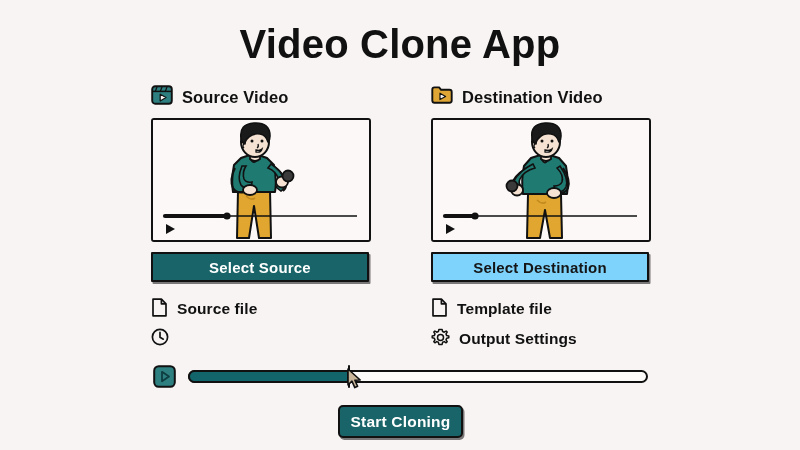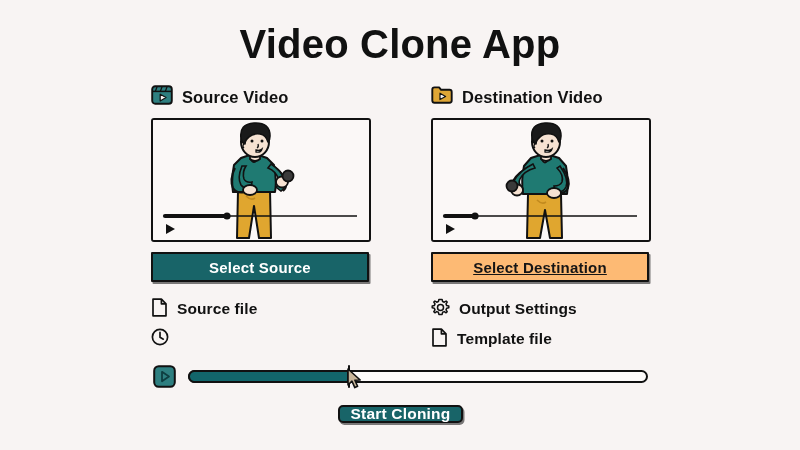--- a/index.html
+++ b/index.html
@@ -89,7 +89,7 @@
     box-shadow: 1.5px 2px 0 rgba(17,17,17,0.55);
   }
   .btn-teal  { background: #186468; color: #FFFFFF; }
-  .btn-amber { background: #fdba74; color: #151515; text-decoration: underline; }
+  .btn-amber { background: #7dd3fc; color: #151515; }
 
   
   .opt-list { margin-top: 16px; }

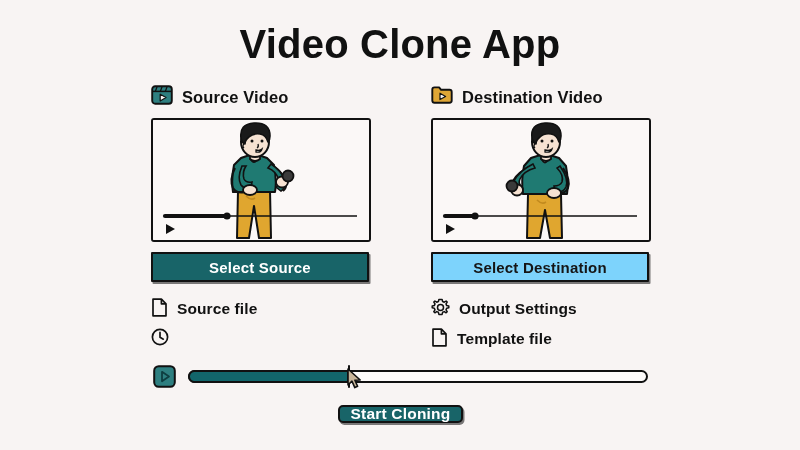--- a/index.html
+++ b/index.html
@@ -338,6 +338,15 @@
     <div class="opt-list">
       <div class="opt-row">
         <span class="opt-icon">
+          <svg width="17" height="19" viewBox="0 0 17 19">
+            <path d="M2 1.2 h8.4 l4.6 4.6 v12 h-13 Z" fill="none" stroke="#111" stroke-width="1.7" stroke-linejoin="round"></path>
+            <path d="M10.4 1.2 v4.6 h4.6" fill="none" stroke="#111" stroke-width="1.7" stroke-linejoin="round"></path>
+          </svg>
+        </span>
+        <span class="opt-label">Template file</span>
+      </div>
+      <div class="opt-row">
+        <span class="opt-icon">
           <svg width="19" height="19" viewBox="0 0 19 19">
             <path d="M9.5 1.4 l1.6 0 0.5 2.1 1.7 0.7 1.8 -1.2 1.1 1.1 -1.2 1.8 0.7 1.7 2.1 0.5 0 1.6 -2.1 0.5 -0.7 1.7 1.2 1.8 -1.1 1.1 -1.8 -1.2 -1.7 0.7 -0.5 2.1 -1.6 0 -1.6 0 -0.5 -2.1 -1.7 -0.7 -1.8 1.2 -1.1 -1.1 1.2 -1.8 -0.7 -1.7 -2.1 -0.5 0 -1.6 2.1 -0.5 0.7 -1.7 -1.2 -1.8 1.1 -1.1 1.8 1.2 1.7 -0.7 0.5 -2.1 Z" fill="none" stroke="#111" stroke-width="1.5" stroke-linejoin="round"></path>
             <circle cx="9.5" cy="9.5" r="3" fill="none" stroke="#111" stroke-width="1.5"></circle>
@@ -345,15 +354,6 @@
         </span>
         <span class="opt-label">Output Settings</span>
       </div>
-      <div class="opt-row">
-        <span class="opt-icon">
-          <svg width="17" height="19" viewBox="0 0 17 19">
-            <path d="M2 1.2 h8.4 l4.6 4.6 v12 h-13 Z" fill="none" stroke="#111" stroke-width="1.7" stroke-linejoin="round"></path>
-            <path d="M10.4 1.2 v4.6 h4.6" fill="none" stroke="#111" stroke-width="1.7" stroke-linejoin="round"></path>
-          </svg>
-        </span>
-        <span class="opt-label">Template file</span>
-      </div>
     </div>
   </div>
 

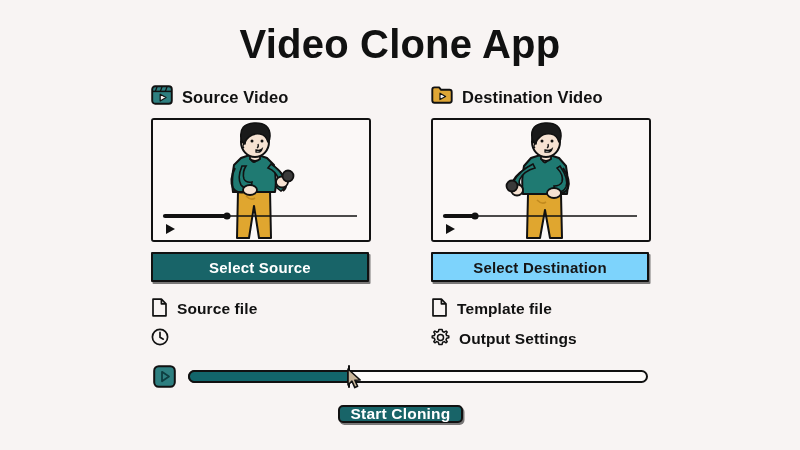--- a/index.html
+++ b/index.html
@@ -174,7 +174,7 @@
     left: 338px;
     top: 405px;
     width: 125px;
-    height: 18px;
+    height: 33px;
     background: #186468;
     color: #FFFFFF;
     border: 2.2px solid #111111;

